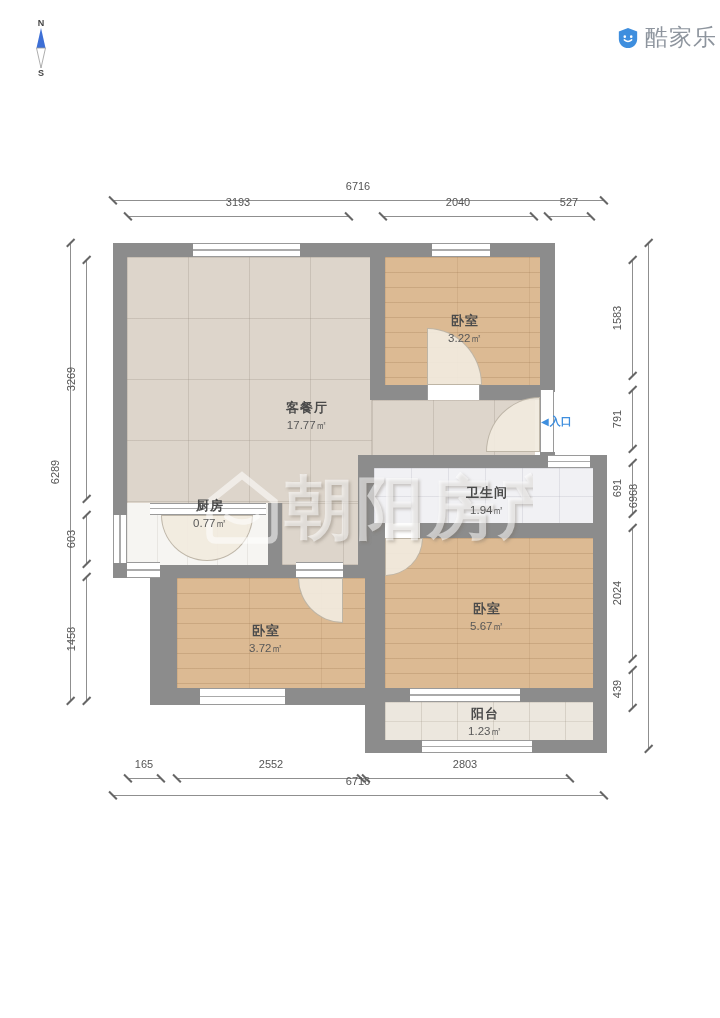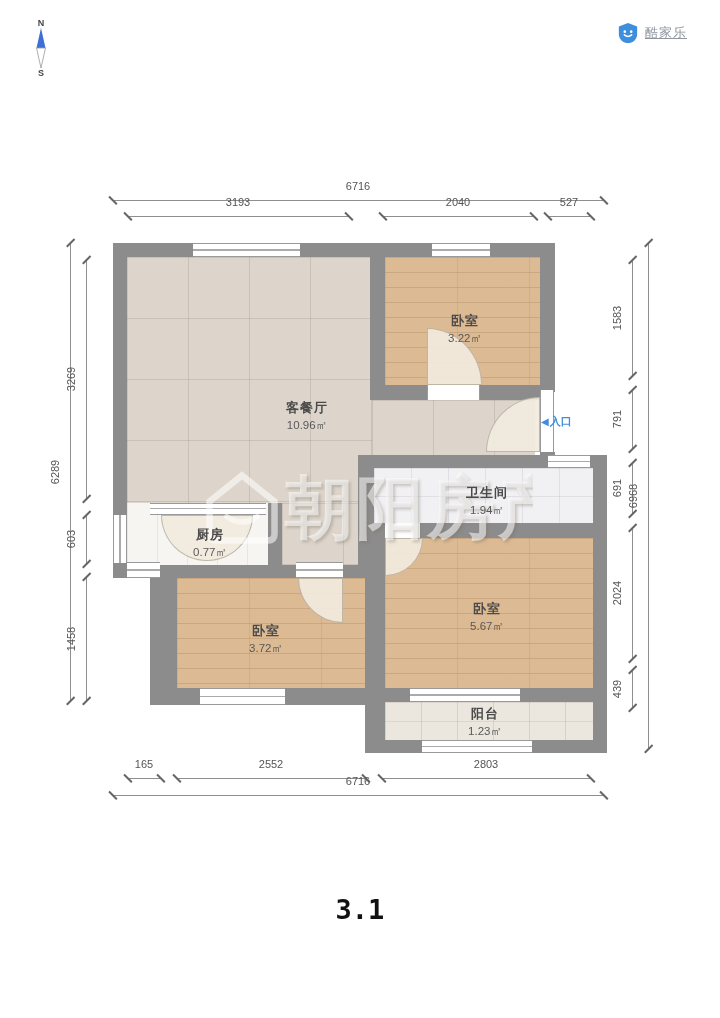--- a/index.html
+++ b/index.html
@@ -61,7 +61,7 @@
   .compass{position:absolute;left:30px;top:18px;width:22px;text-align:center;}
   .compass-letter{font-size:9px;font-weight:bold;color:#444;line-height:10px;}
   .brand{position:absolute;left:617px;top:22px;display:flex;align-items:center;gap:6px;}
-  .brand-text{font-size:13px;color:#8e959e;letter-spacing:1px;text-decoration:underline;}
+  .brand-text{font-size:23px;color:#8e959e;letter-spacing:1px;}
   .scene-title{position:absolute;left:0;right:0;top:894px;text-align:center;
                font-size:27px;font-weight:bold;color:#111;
                font-family:"DejaVu Sans Mono","Liberation Mono",monospace;}

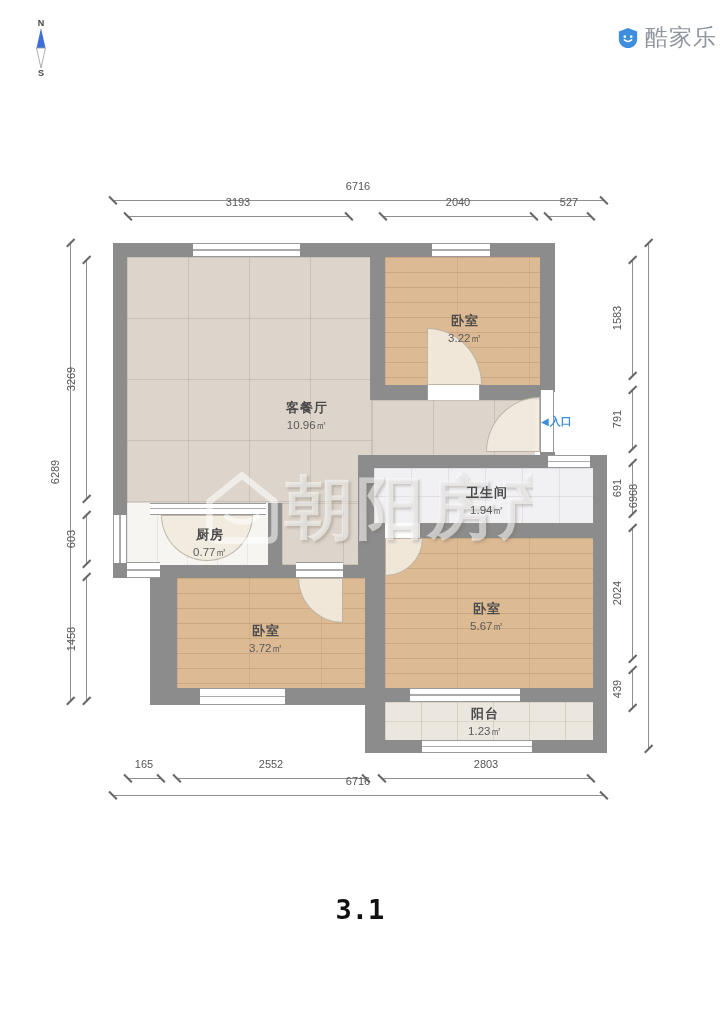--- a/index.html
+++ b/index.html
@@ -161,7 +161,7 @@
       </div>
       <div class="room-label" style="left: 271px; top: 399px; margin-left: 36px;">
         <div class="room-name">客餐厅</div>
-        <div class="room-area">10.96㎡</div>
+        <div class="room-area">17.77㎡</div>
       </div>
       <div class="room-label" style="left: 487px; top: 484px;">
         <div class="room-name">卫生间</div>

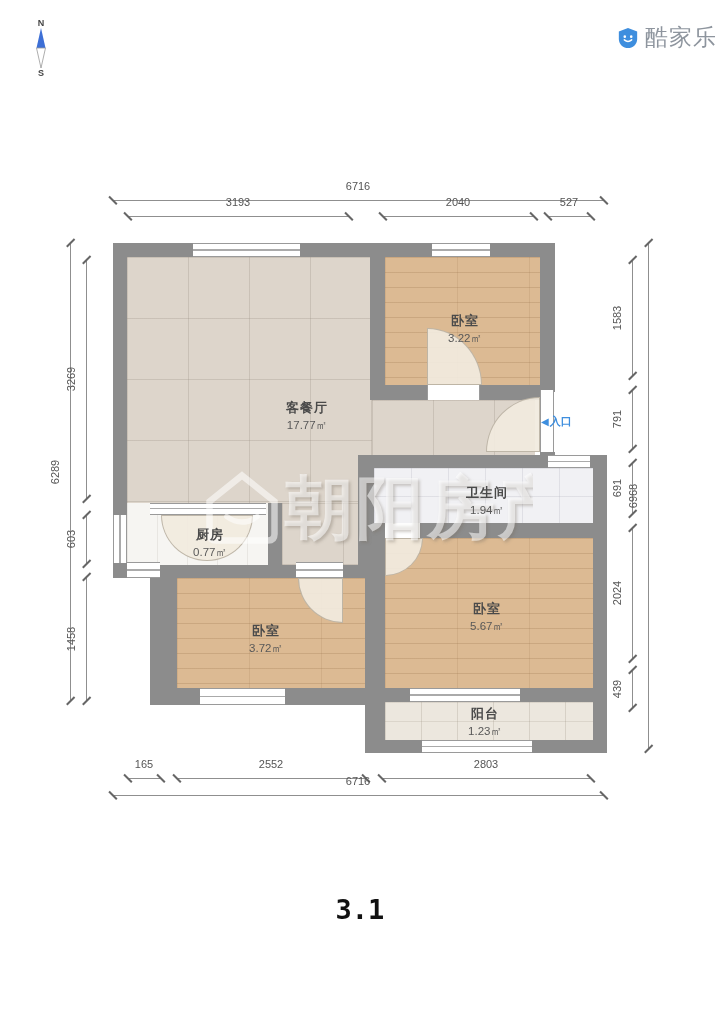--- a/index.html
+++ b/index.html
@@ -167,7 +167,7 @@
         <div class="room-name">卫生间</div>
         <div class="room-area">1.94㎡</div>
       </div>
-      <div class="room-label" style="left: 210px; top: 526px;">
+      <div class="room-label" style="left: 210px; top: 497px;">
         <div class="room-name">厨房</div>
         <div class="room-area">0.77㎡</div>
       </div>

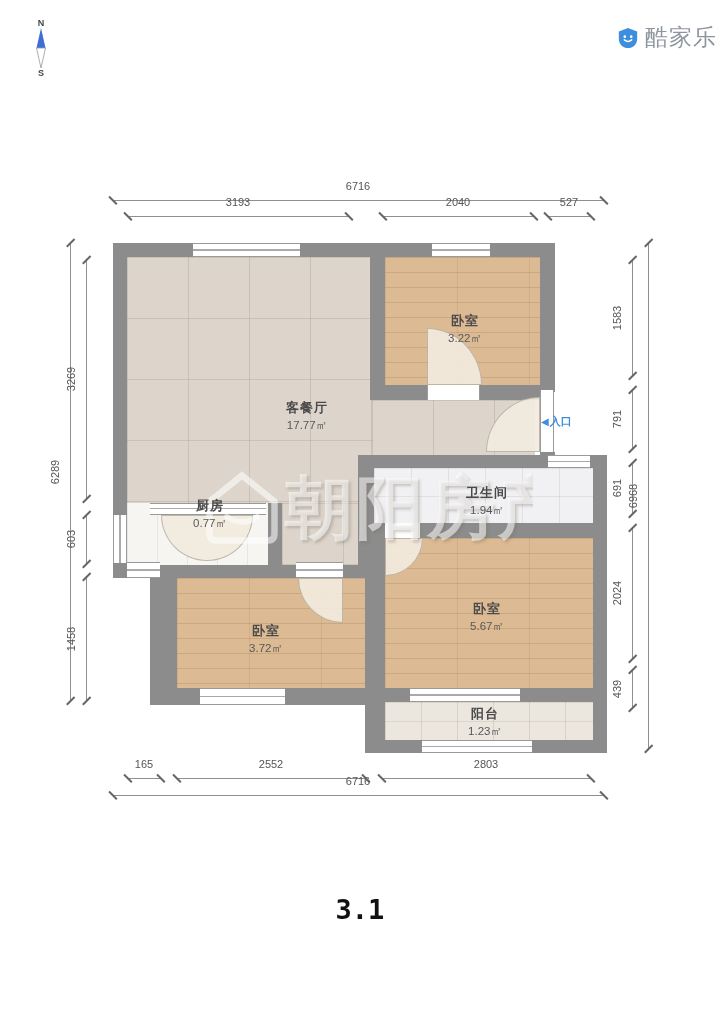--- a/index.html
+++ b/index.html
@@ -222,7 +222,7 @@
         <div class="tick tick-h" style="right: -1px;"></div>
         <div class="dim-label-h">2552</div>
       </div>
-      <div class="dim-h" style="left: 382px; top: 772px; width: 208px; height: 12px;">
+      <div class="dim-h" style="left: 361px; top: 772px; width: 208px; height: 12px;">
         <div class="dim-line-h"></div>
         <div class="tick tick-h" style="left: -1px;"></div>
         <div class="tick tick-h" style="right: -1px;"></div>

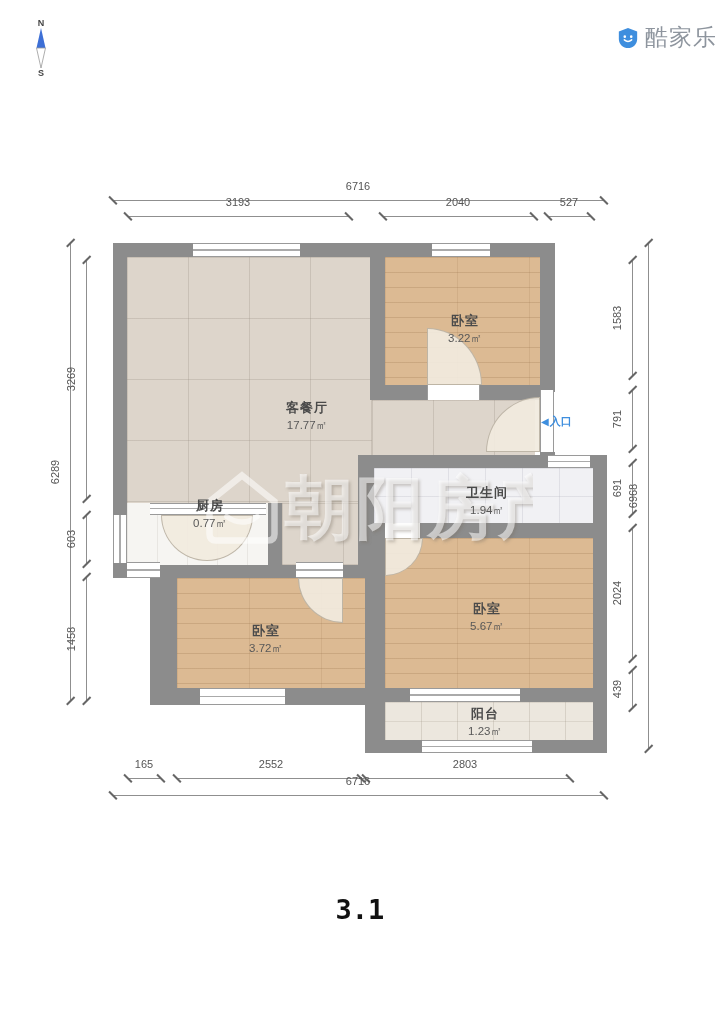--- a/index.html
+++ b/index.html
@@ -316,7 +316,6 @@
       </div>
     </div>
 
-  <div class="scene-title">3.1</div>
 </div>
 
 </body></html>

